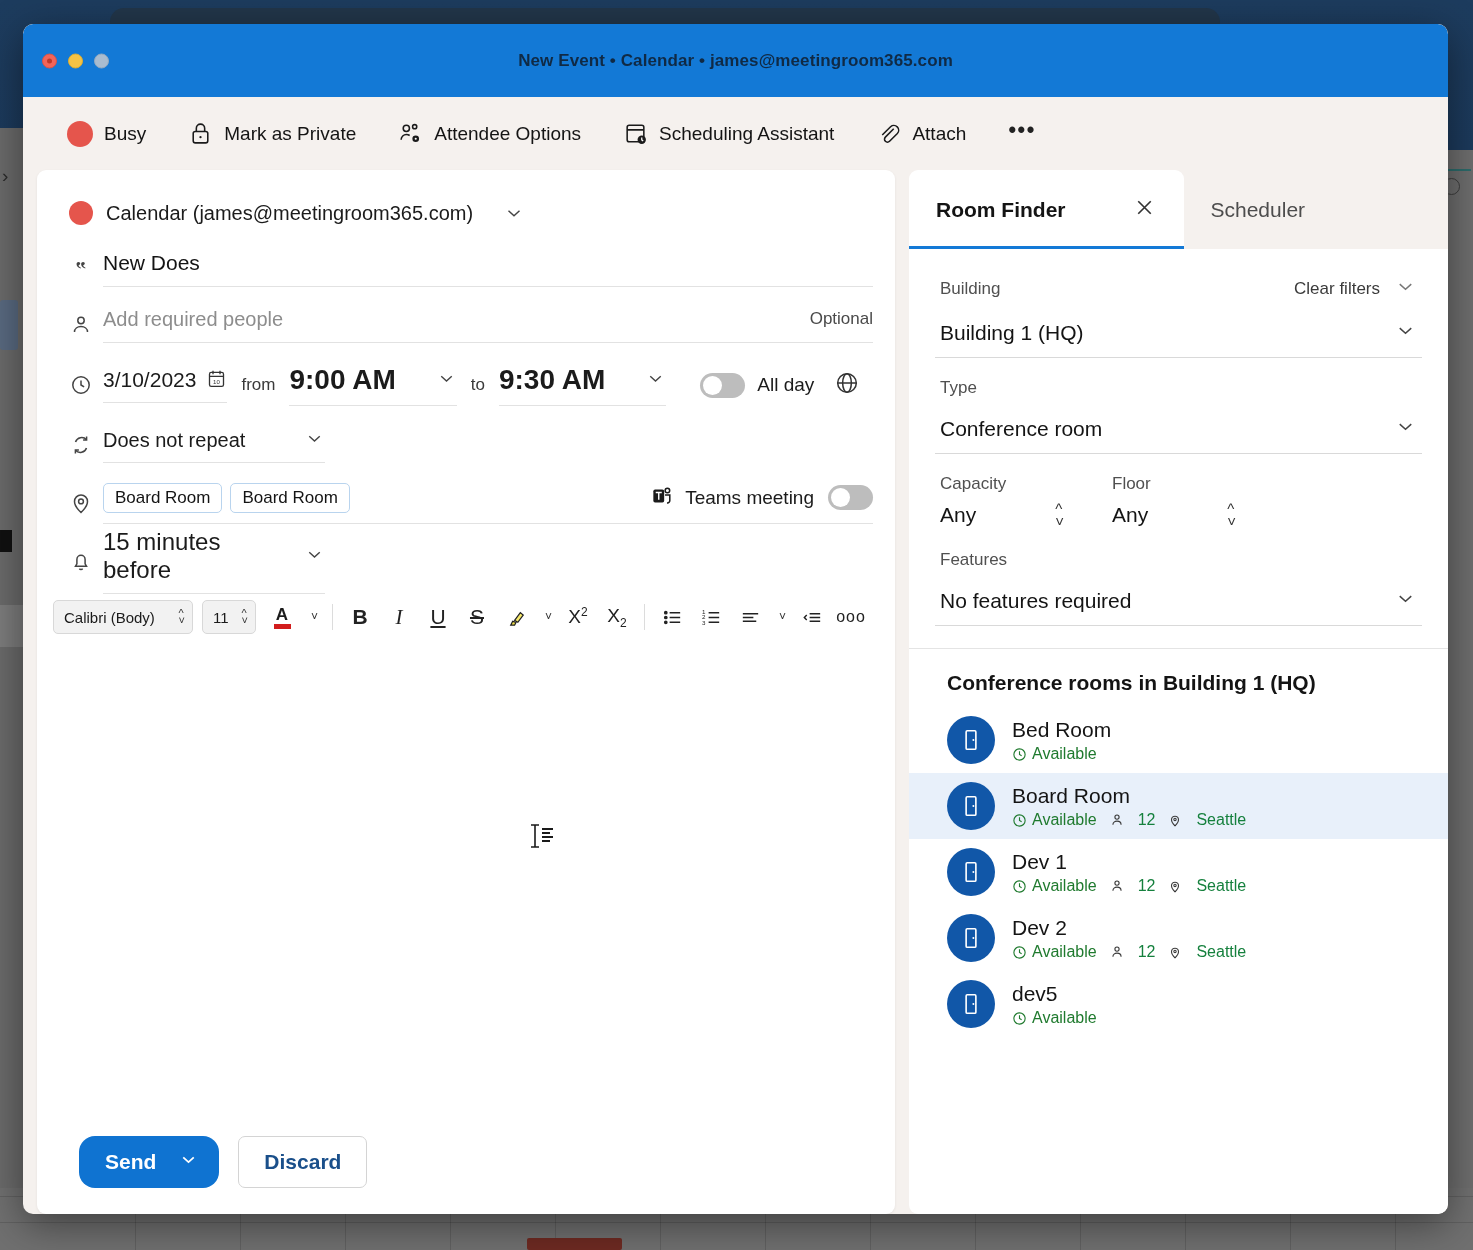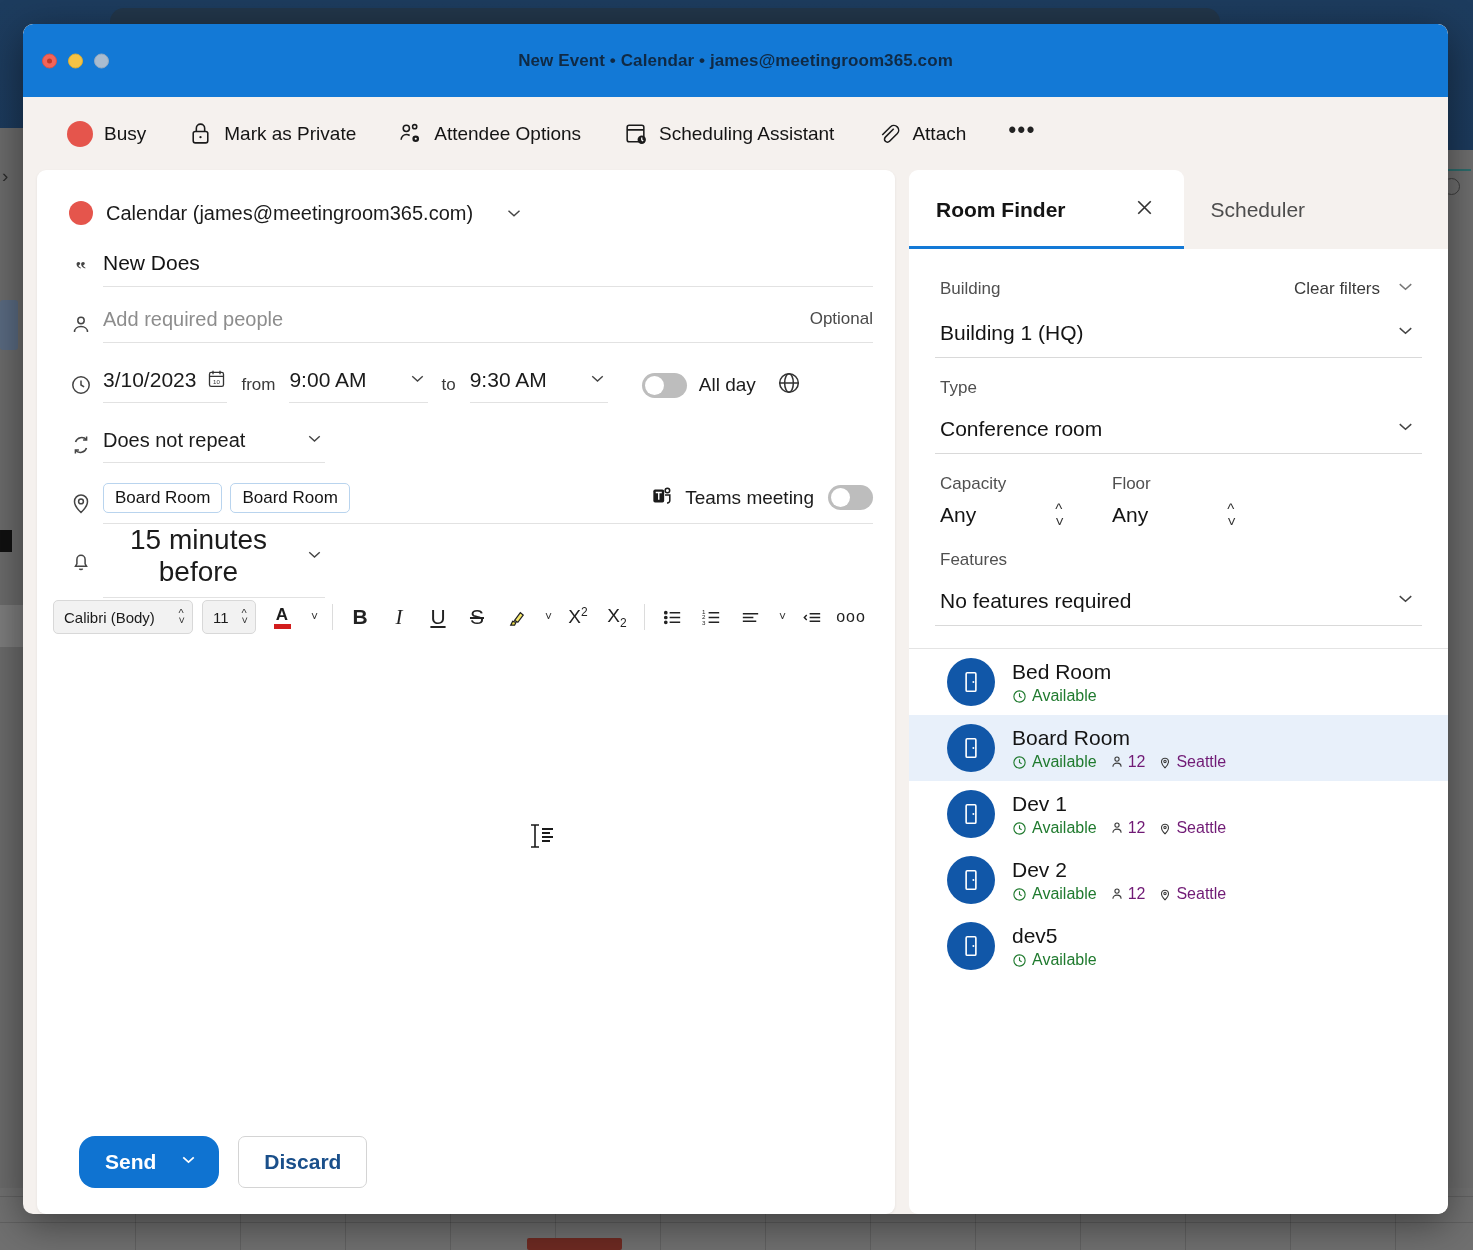--- a/index.html
+++ b/index.html
@@ -132,7 +132,7 @@
   .date-val { font-size:21px; color:#1b1b1b; }
   .sub-ul { border-bottom:1px solid #e2e2e2; padding-bottom:9px; display:inline-flex; align-items:center; gap:10px;}
   .small-lbl { font-size:17px; color:#3a3a3a; }
-  .time-val { font-size:21px; color:#1b1b1b; }
+  .time-val { font-size:28px; color:#1b1b1b;font-weight:bold; }
   .toggle {
     width:45px;height:25px;border-radius:13px;background:#bdbdbd;position:relative; flex:0 0 auto;
   }

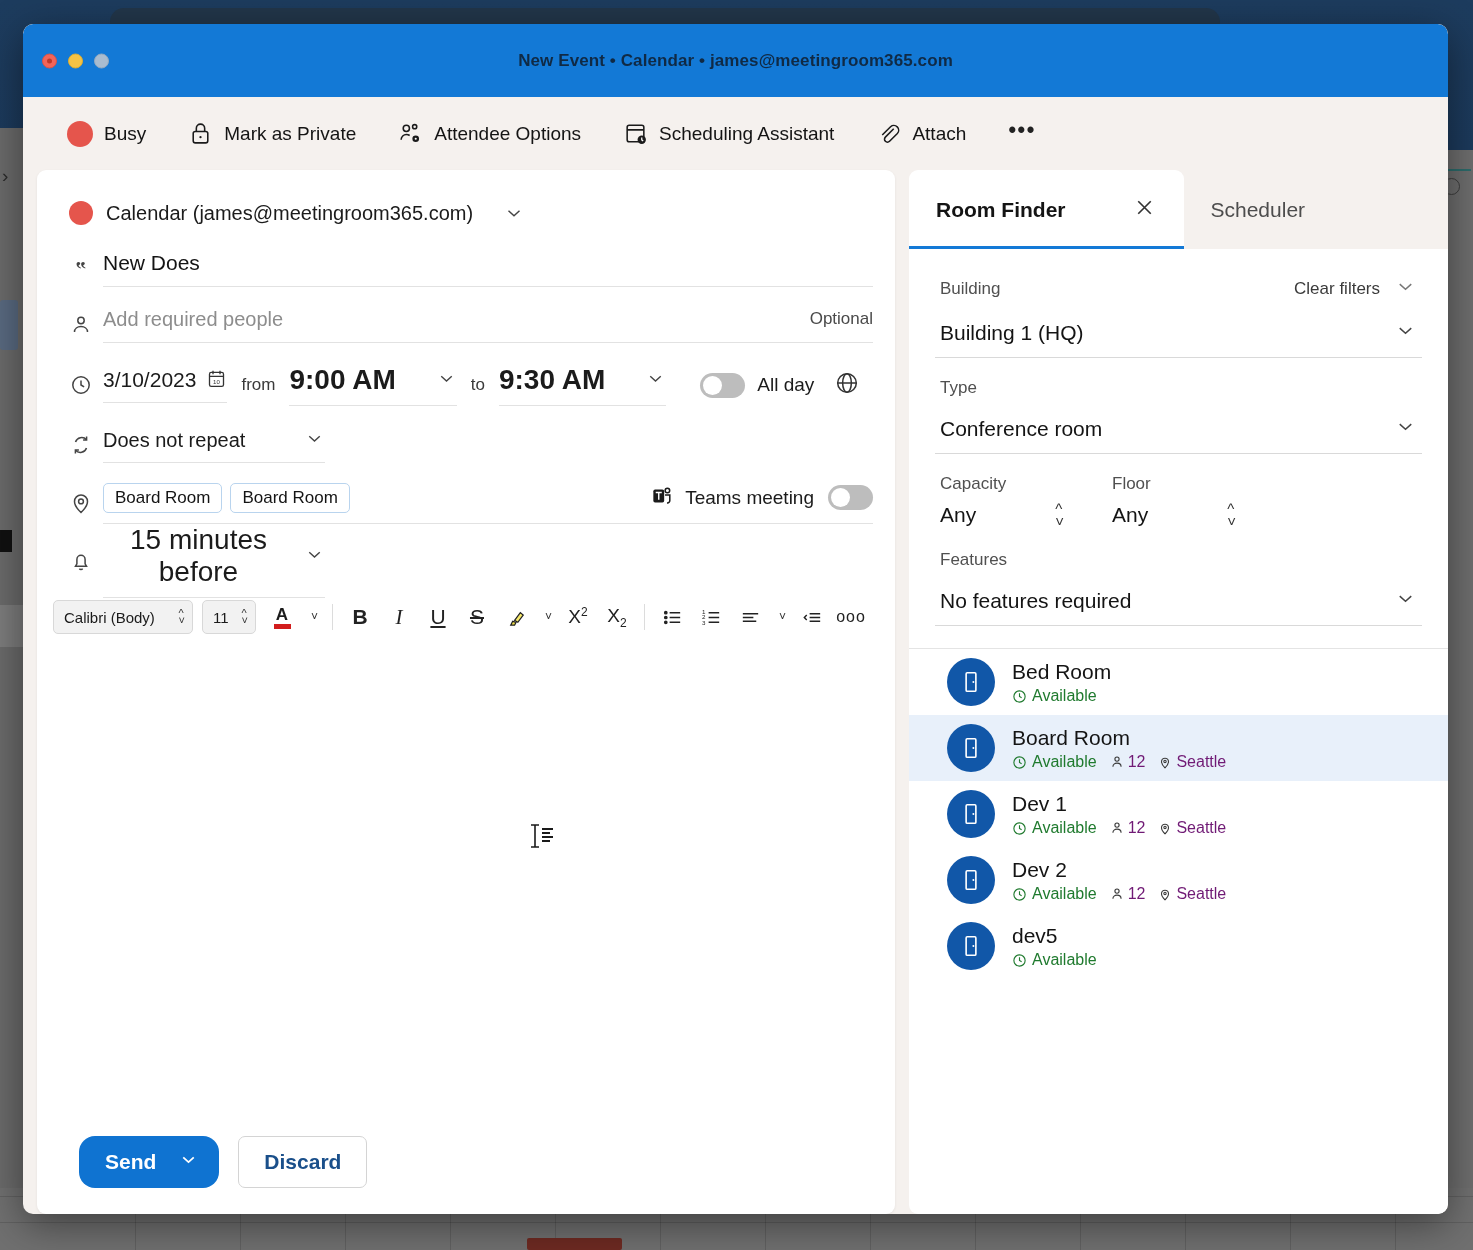--- a/index.html
+++ b/index.html
@@ -150,7 +150,7 @@
   .teams-lbl{font-size:19px;color:#1b1b1b;}
 
   .remind-row { height:58px; }
-  .remind-val { font-size:28px; color:#1b1b1b;text-align:center; }
+  .remind-val { font-size:24px; color:#1b1b1b; }
 
   
   #fmtbar { display:flex; align-items:center; gap:1px; padding:10px 22px 8px 16px; }

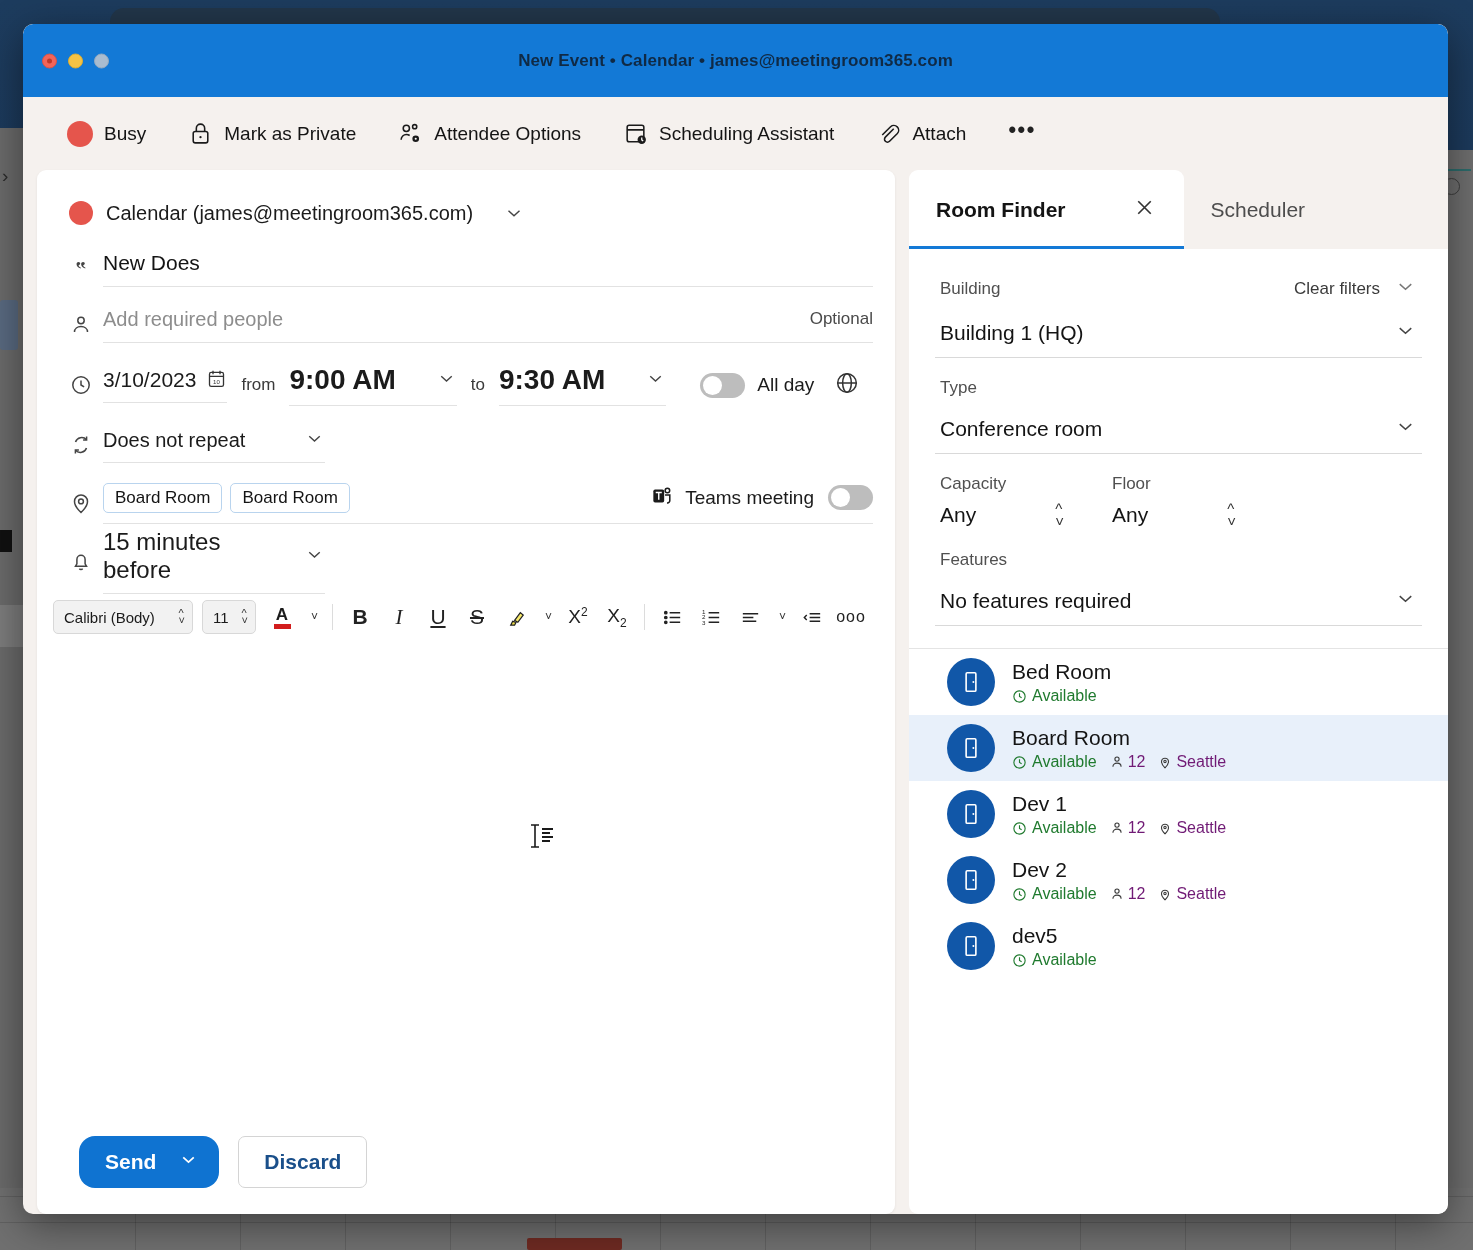--- a/index.html
+++ b/index.html
@@ -644,6 +644,9 @@
 
         <div class="divider"></div>
 
+        <div style="padding:22px 0 12px 12px;">
+          <span class="rooms-h">Conference rooms in Building 1 (HQ)</span>
+        </div>
 
         <div id="room-list">
             <div class="room-item">

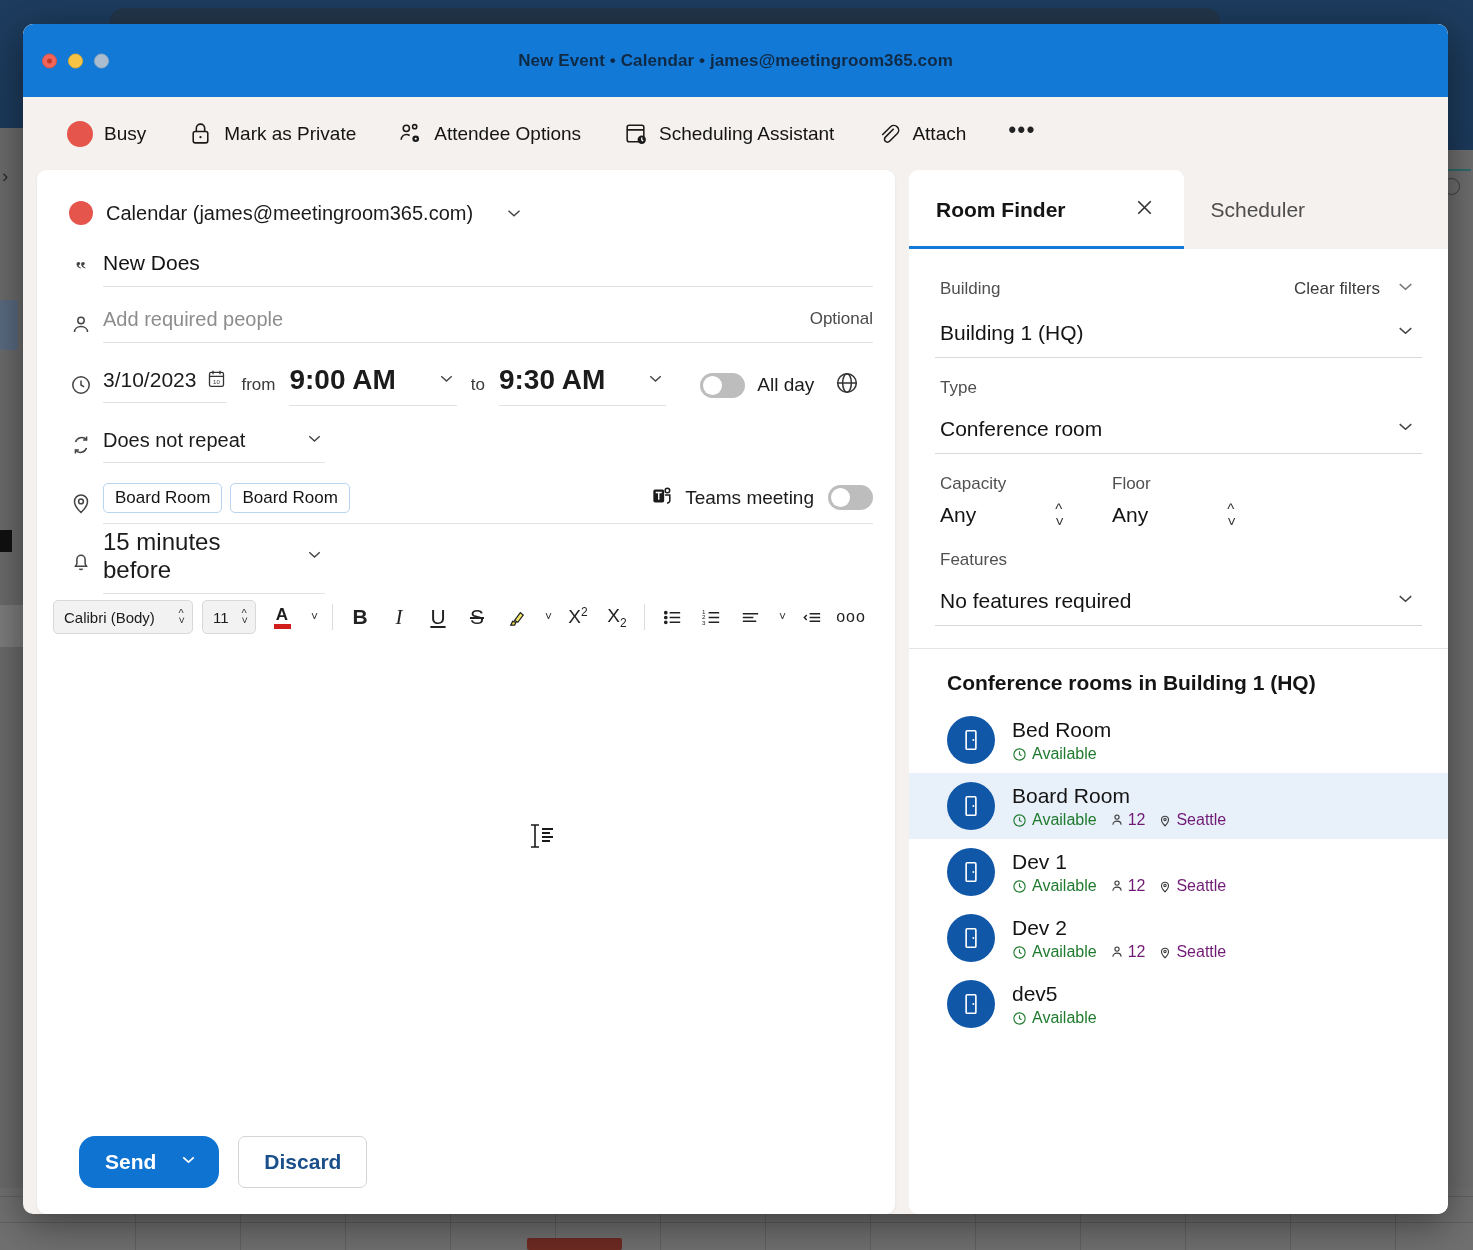--- a/index.html
+++ b/index.html
@@ -213,7 +213,7 @@
   }
   .room-name{font-size:21px;color:#141414;line-height:1.25;}
   .room-meta{display:flex;align-items:center;gap:5px;font-size:16px;color:#1f7a2e;margin-top:2px;}
-  .room-meta .cap,.room-meta .loc{color:#701a75;display:flex;align-items:center;gap:4px;margin-left:8px;}
+  .room-meta .cap,.room-meta .loc{color:#15803d;display:flex;align-items:center;gap:14px;margin-left:8px;}
   .avail{color:#1f7a2e;}
 </style>
 </head>

